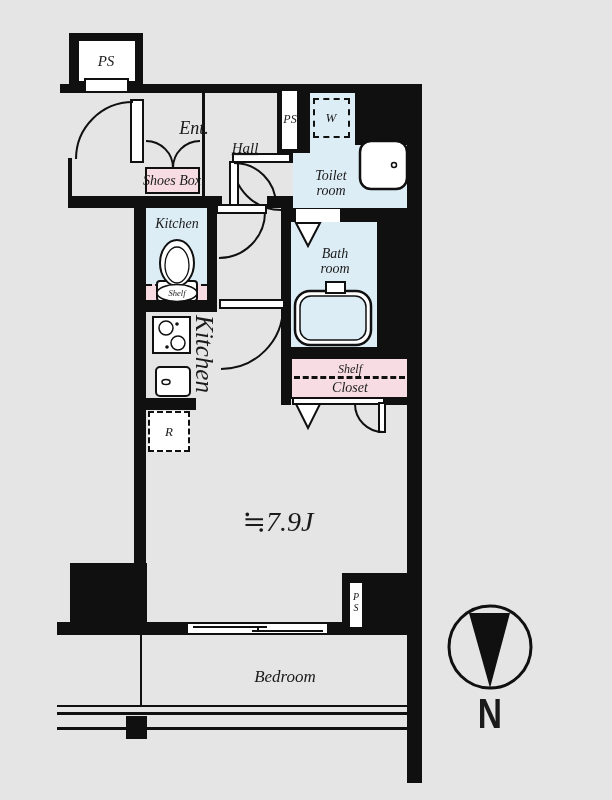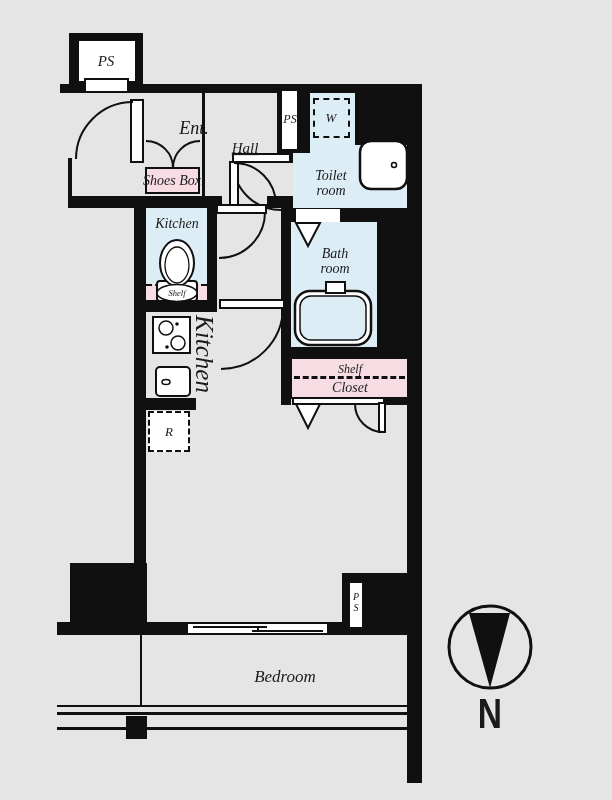--- a/index.html
+++ b/index.html
@@ -143,6 +143,7 @@
   <div class="lb" style="left:350px;top:369px;font-size:12px;">Shelf</div>
   <div class="lb" style="left:350px;top:388px;font-size:14px;">Closet</div>
   <div class="lb" style="left:169px;top:432px;font-size:13px;">R</div>
+  <div class="lb" style="left:278px;top:522px;font-size:28px;">≒7.9J</div>
   <div class="lb" style="left:356px;top:602px;font-size:10px;">
     <div>P</div>
     <div>S</div>

